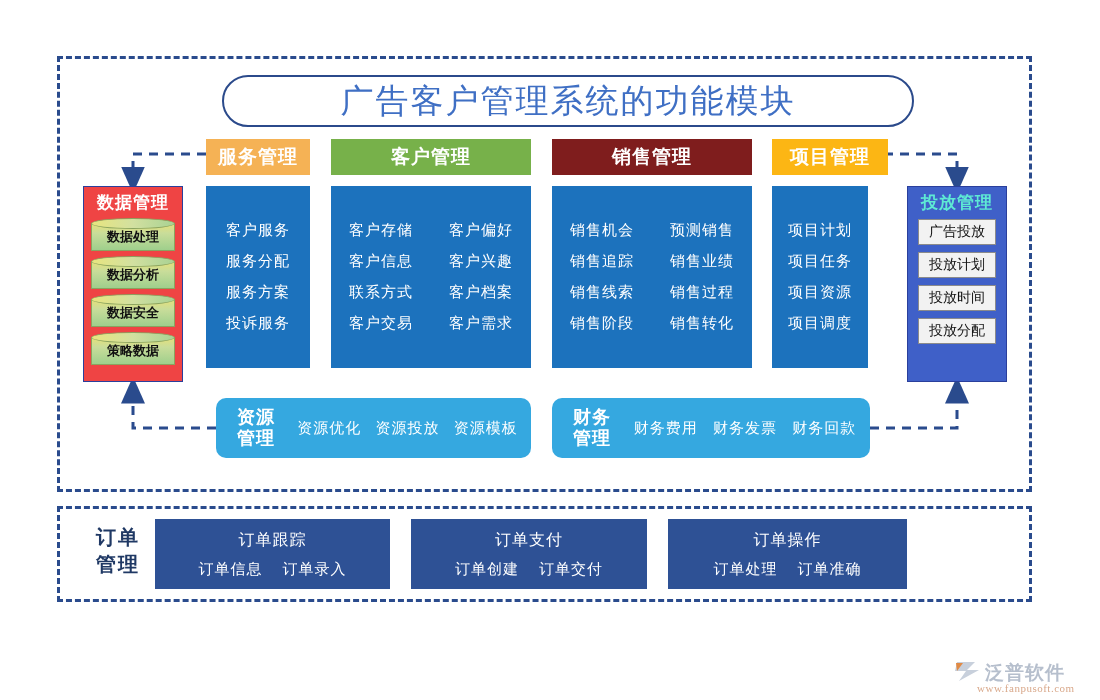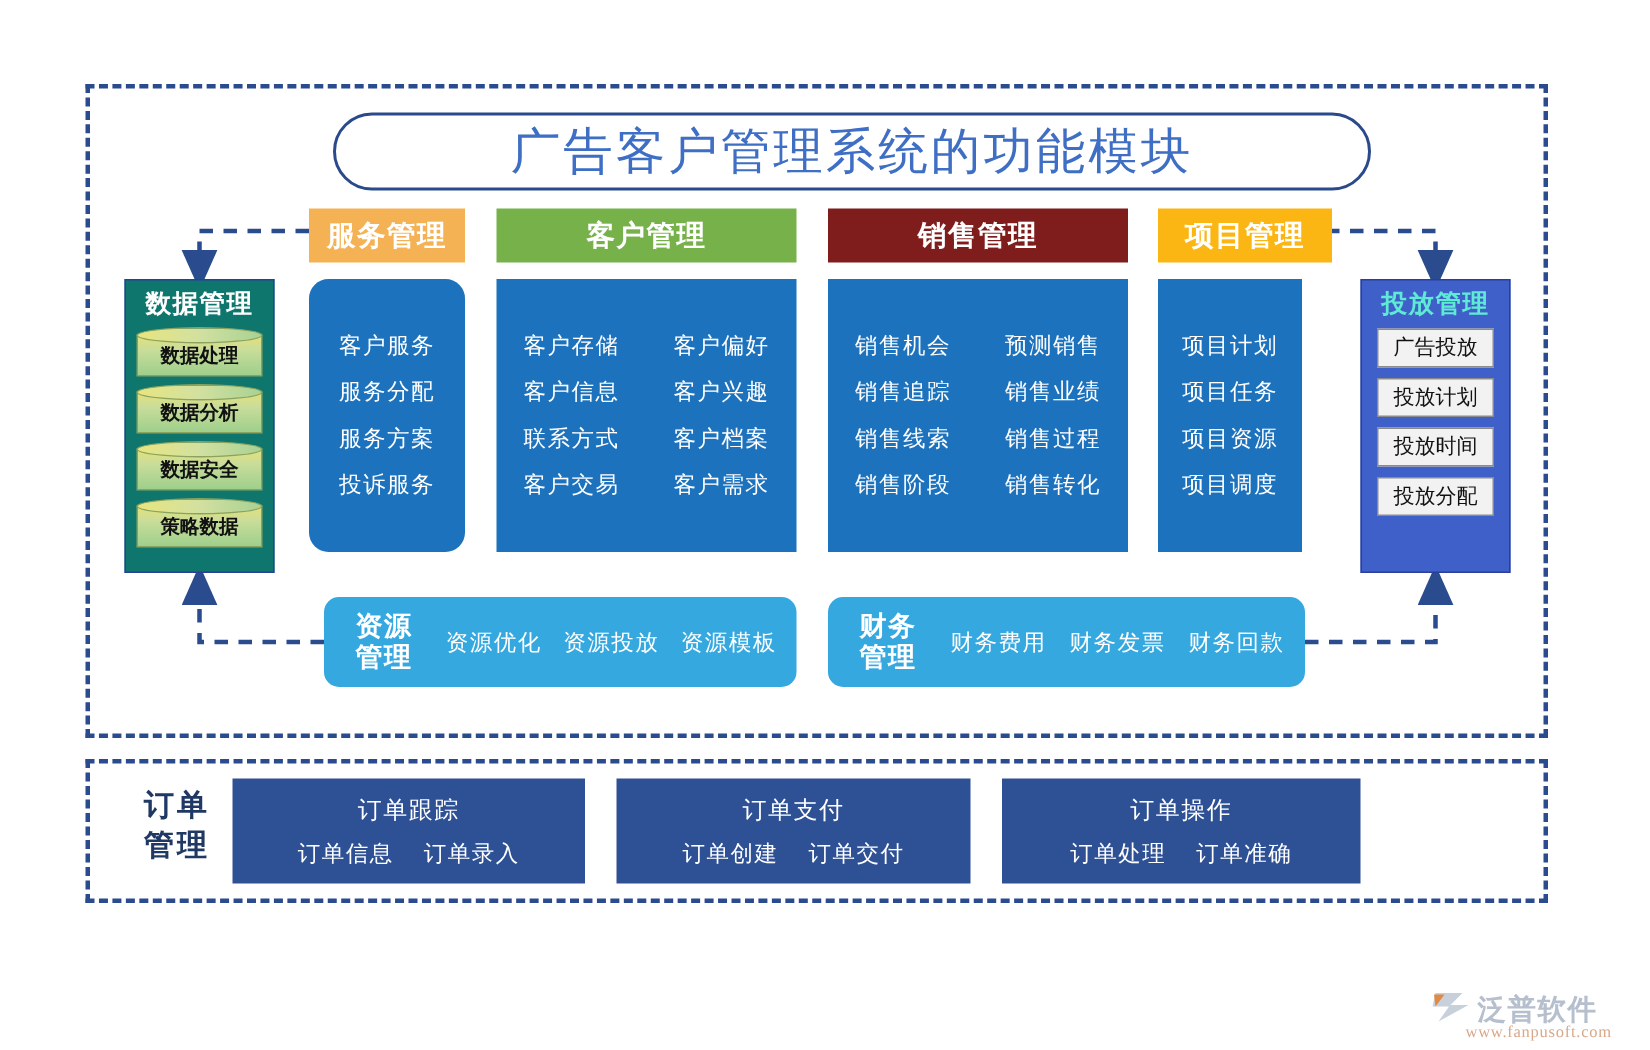--- a/index.html
+++ b/index.html
@@ -59,7 +59,7 @@
   
   #panel-data{
     position:absolute;left:83px;top:186px;width:100px;height:196px;
-    background:#0f766e;border:1px solid #2a3f9c;box-sizing:border-box;
+    background:#ef4444;border:1px solid #2a3f9c;box-sizing:border-box;
     display:flex;flex-direction:column;align-items:center;padding-top:4px;
   }
   #data-title{

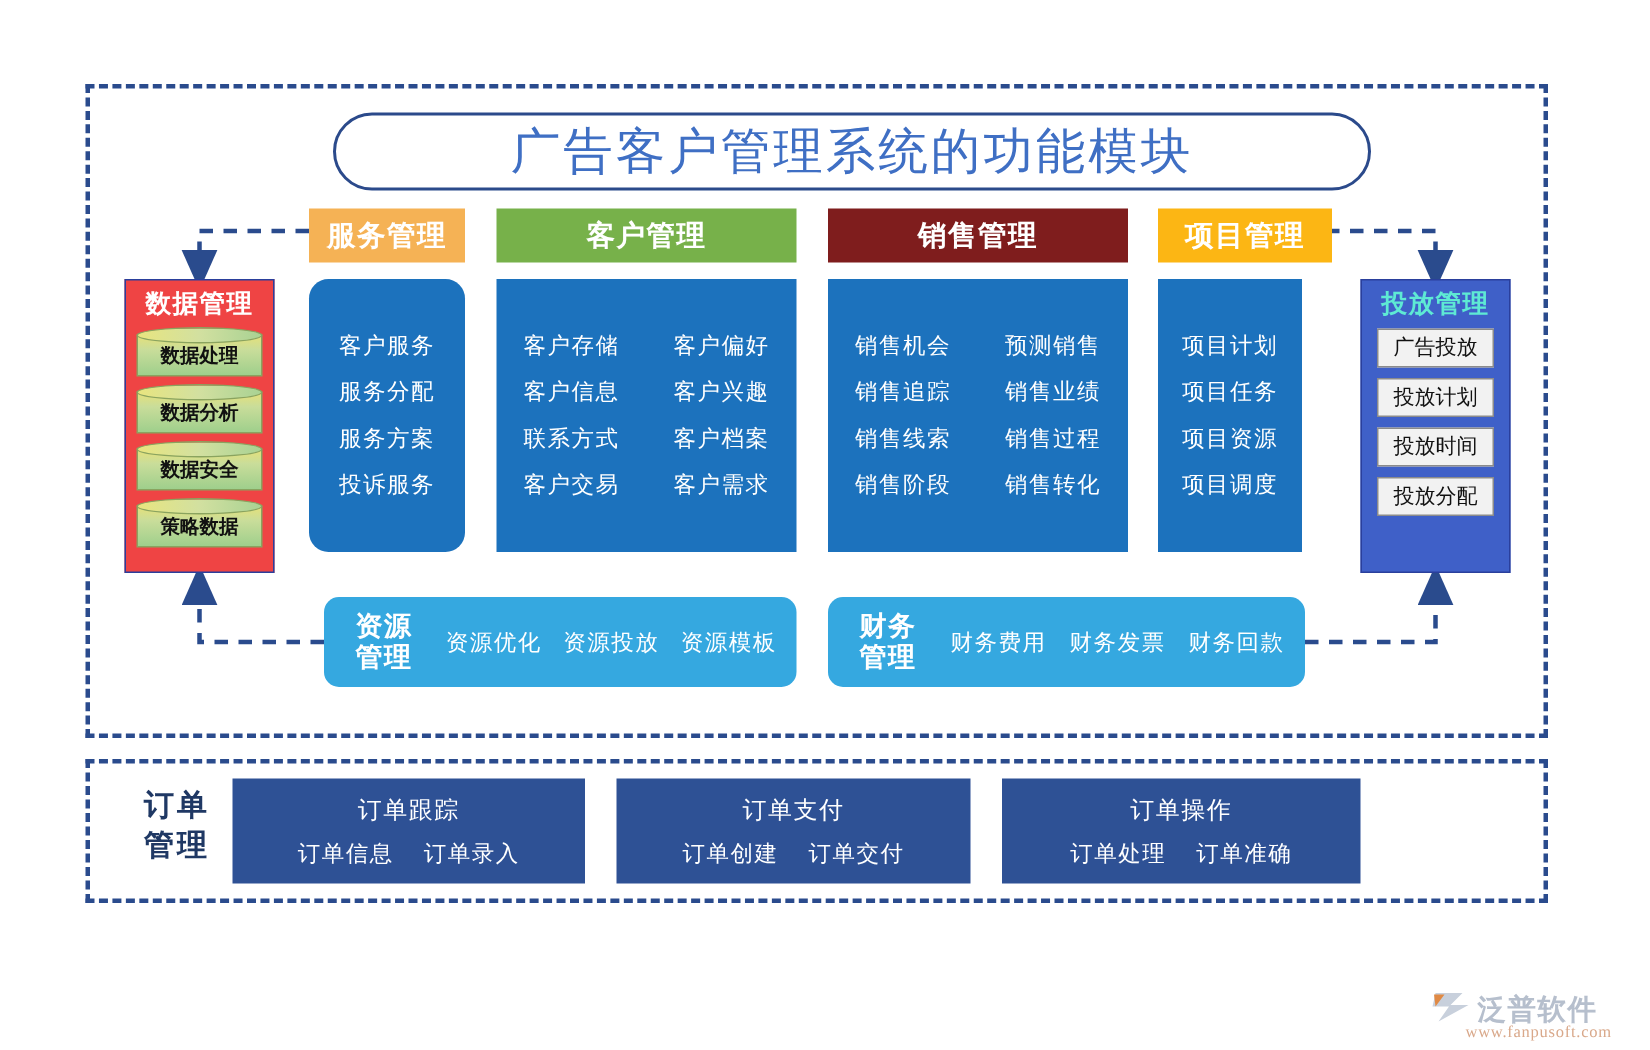--- a/index.html
+++ b/index.html
@@ -42,7 +42,7 @@
     position:absolute;background:#1c72bd;top:186px;height:182px;box-sizing:border-box;
     display:flex;flex-direction:column;justify-content:center;
   }
-  #panel-service{left:206px;width:104px;border-radius:13px;}
+  #panel-service{left:206px;width:104px;}
   #panel-customer{left:331px;width:200px;}
   #panel-sales{left:552px;width:200px;}
   #panel-project{left:772px;width:96px;}

